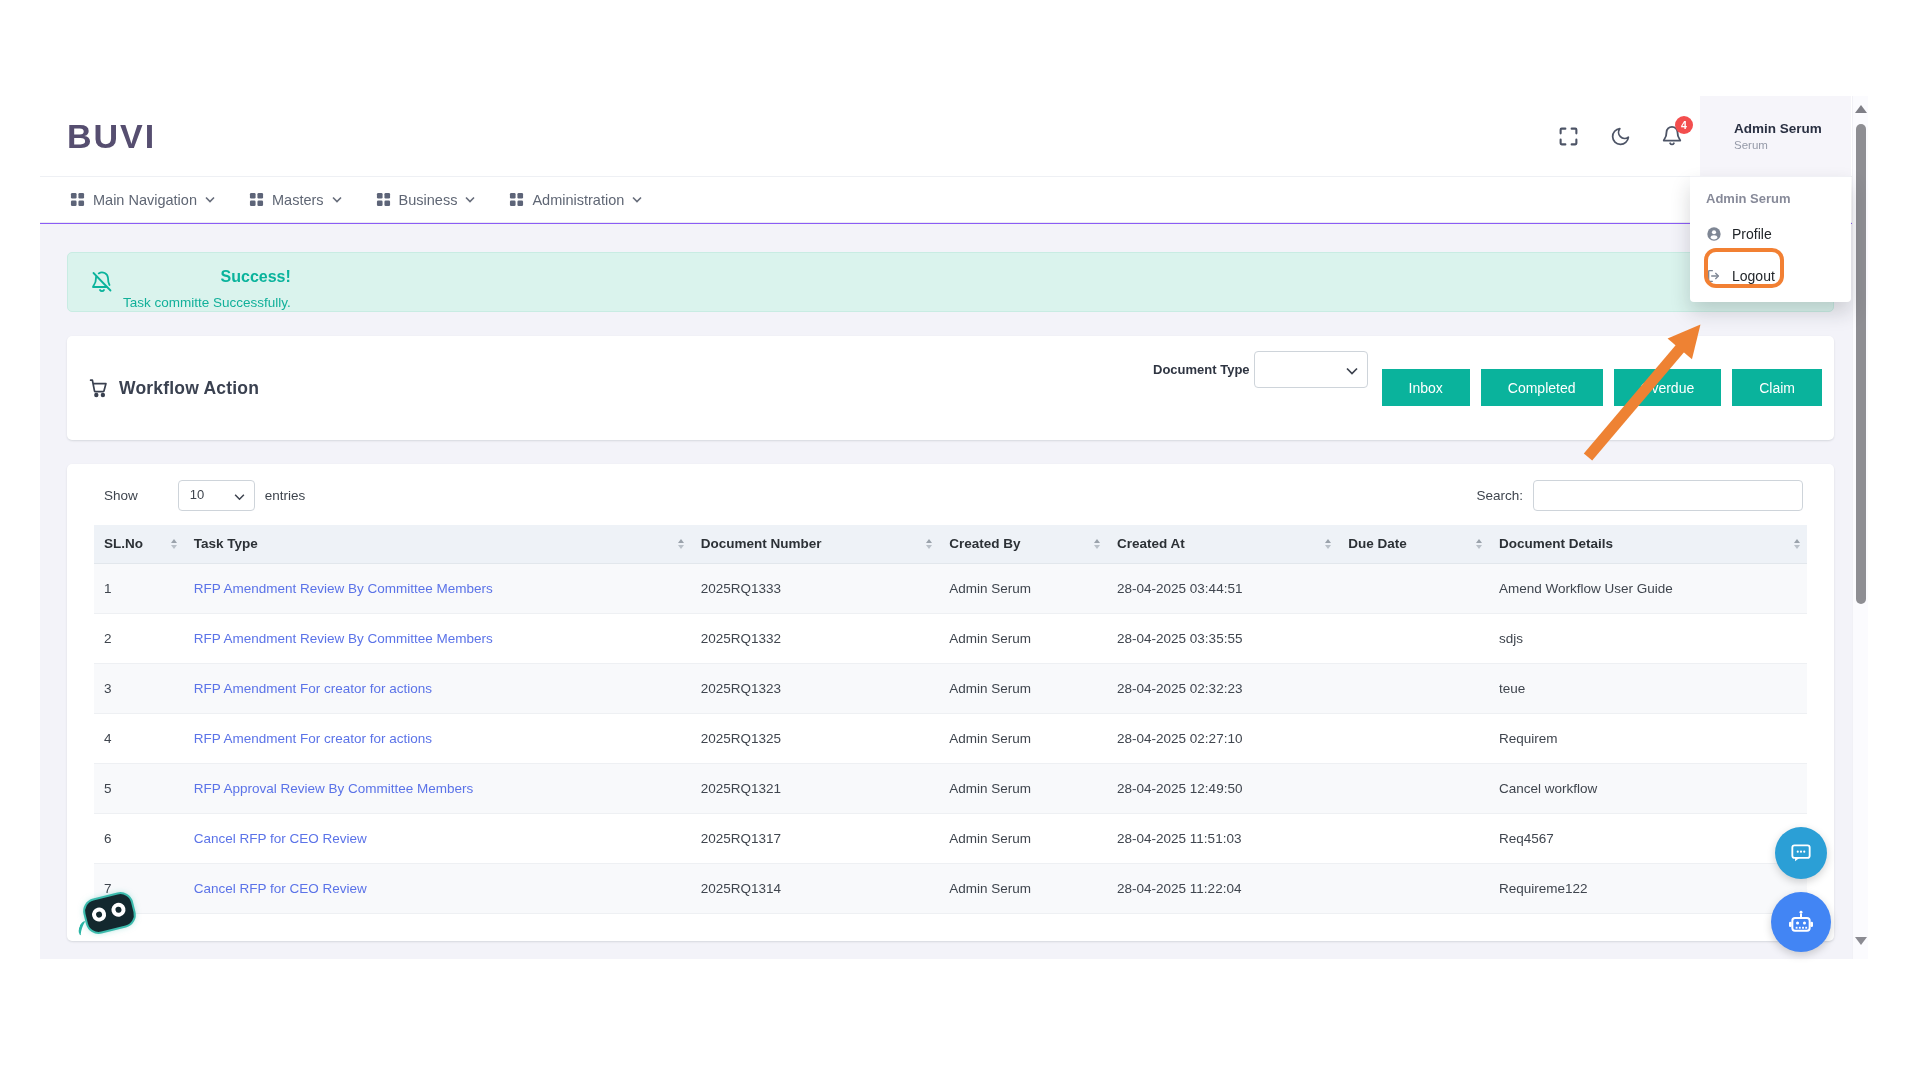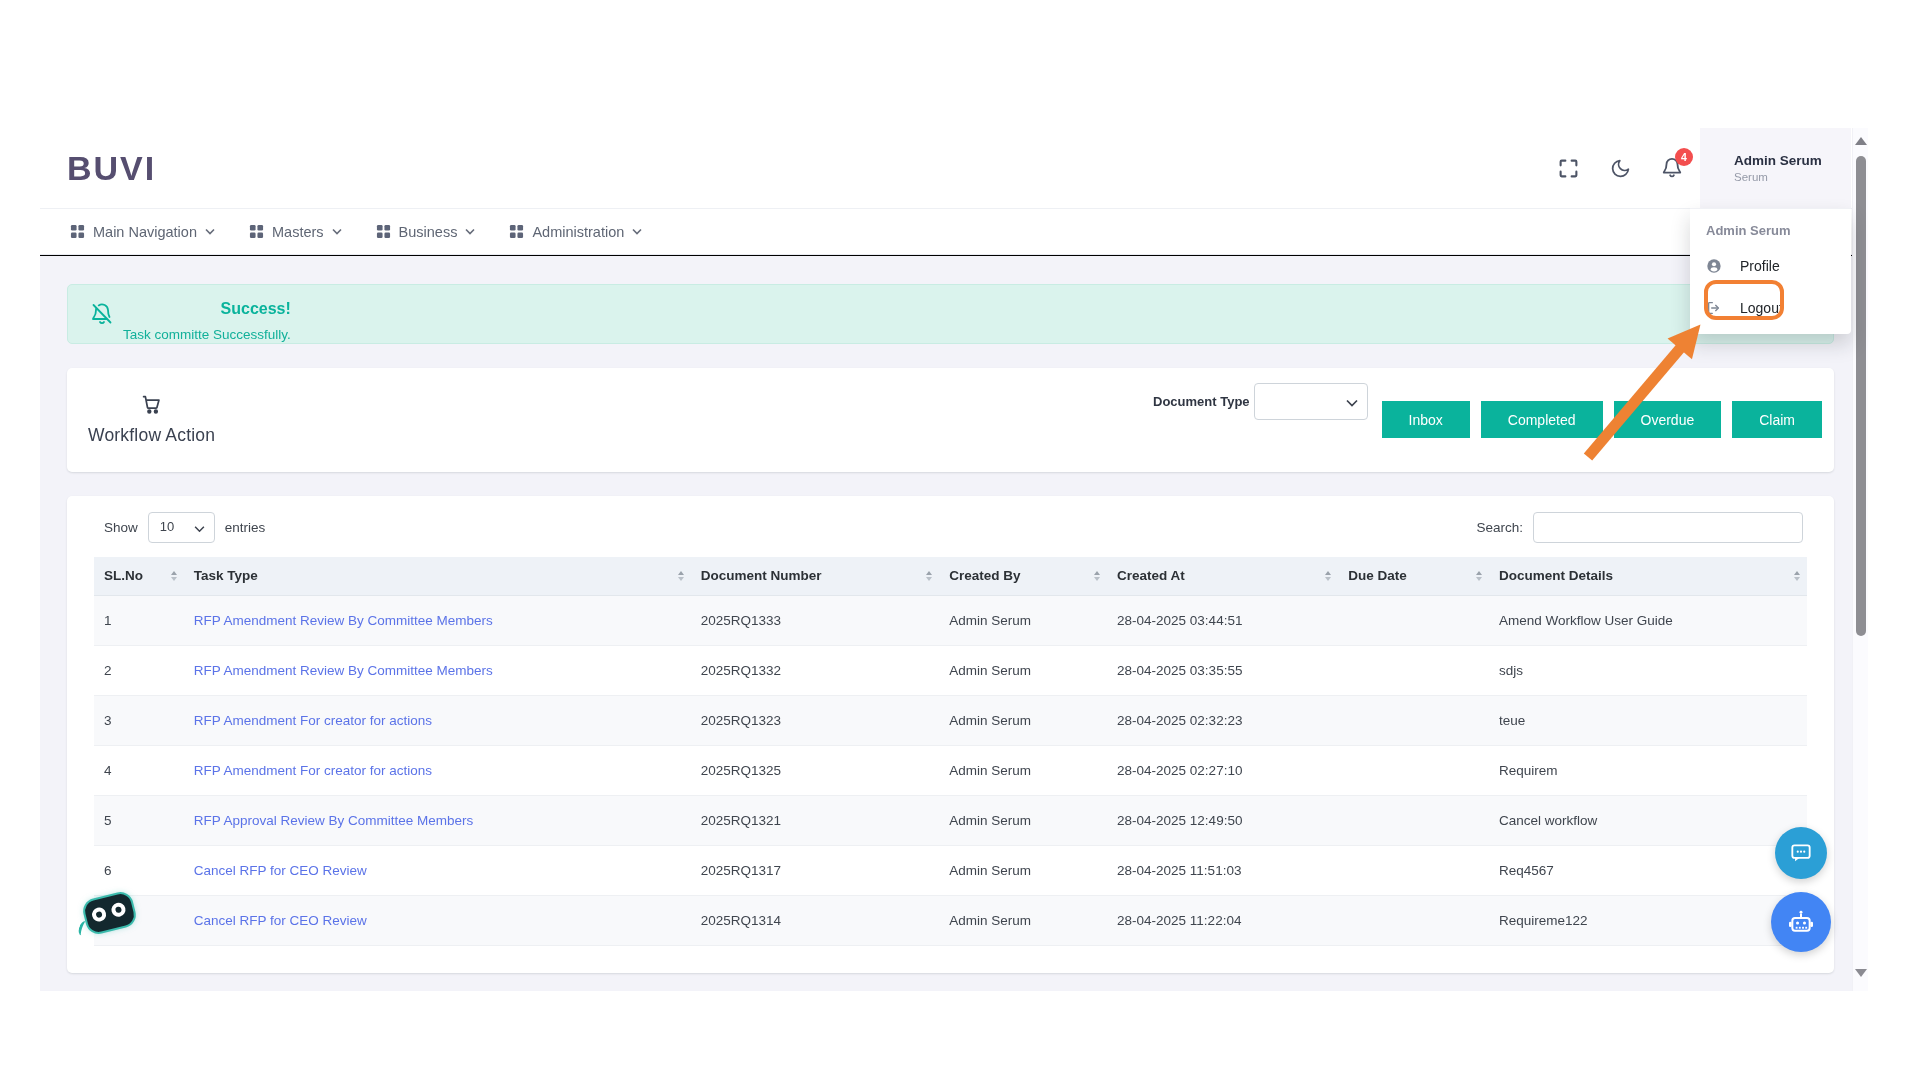--- a/index.html
+++ b/index.html
@@ -7,7 +7,7 @@
   .page { position:relative; width:1920px; height:1080px; background:#fff; overflow:hidden; }
 
   
-  .app { position:absolute; left:40px; top:128px; width:1828px; height:863px; background:#000000; }
+  .app { position:absolute; left:40px; top:96px; width:1828px; height:863px; background:#8b5cf6; }
 
   
   .topbar { position:relative; height:80px; background:#fff; padding-left:27px; display:flex; align-items:center; }

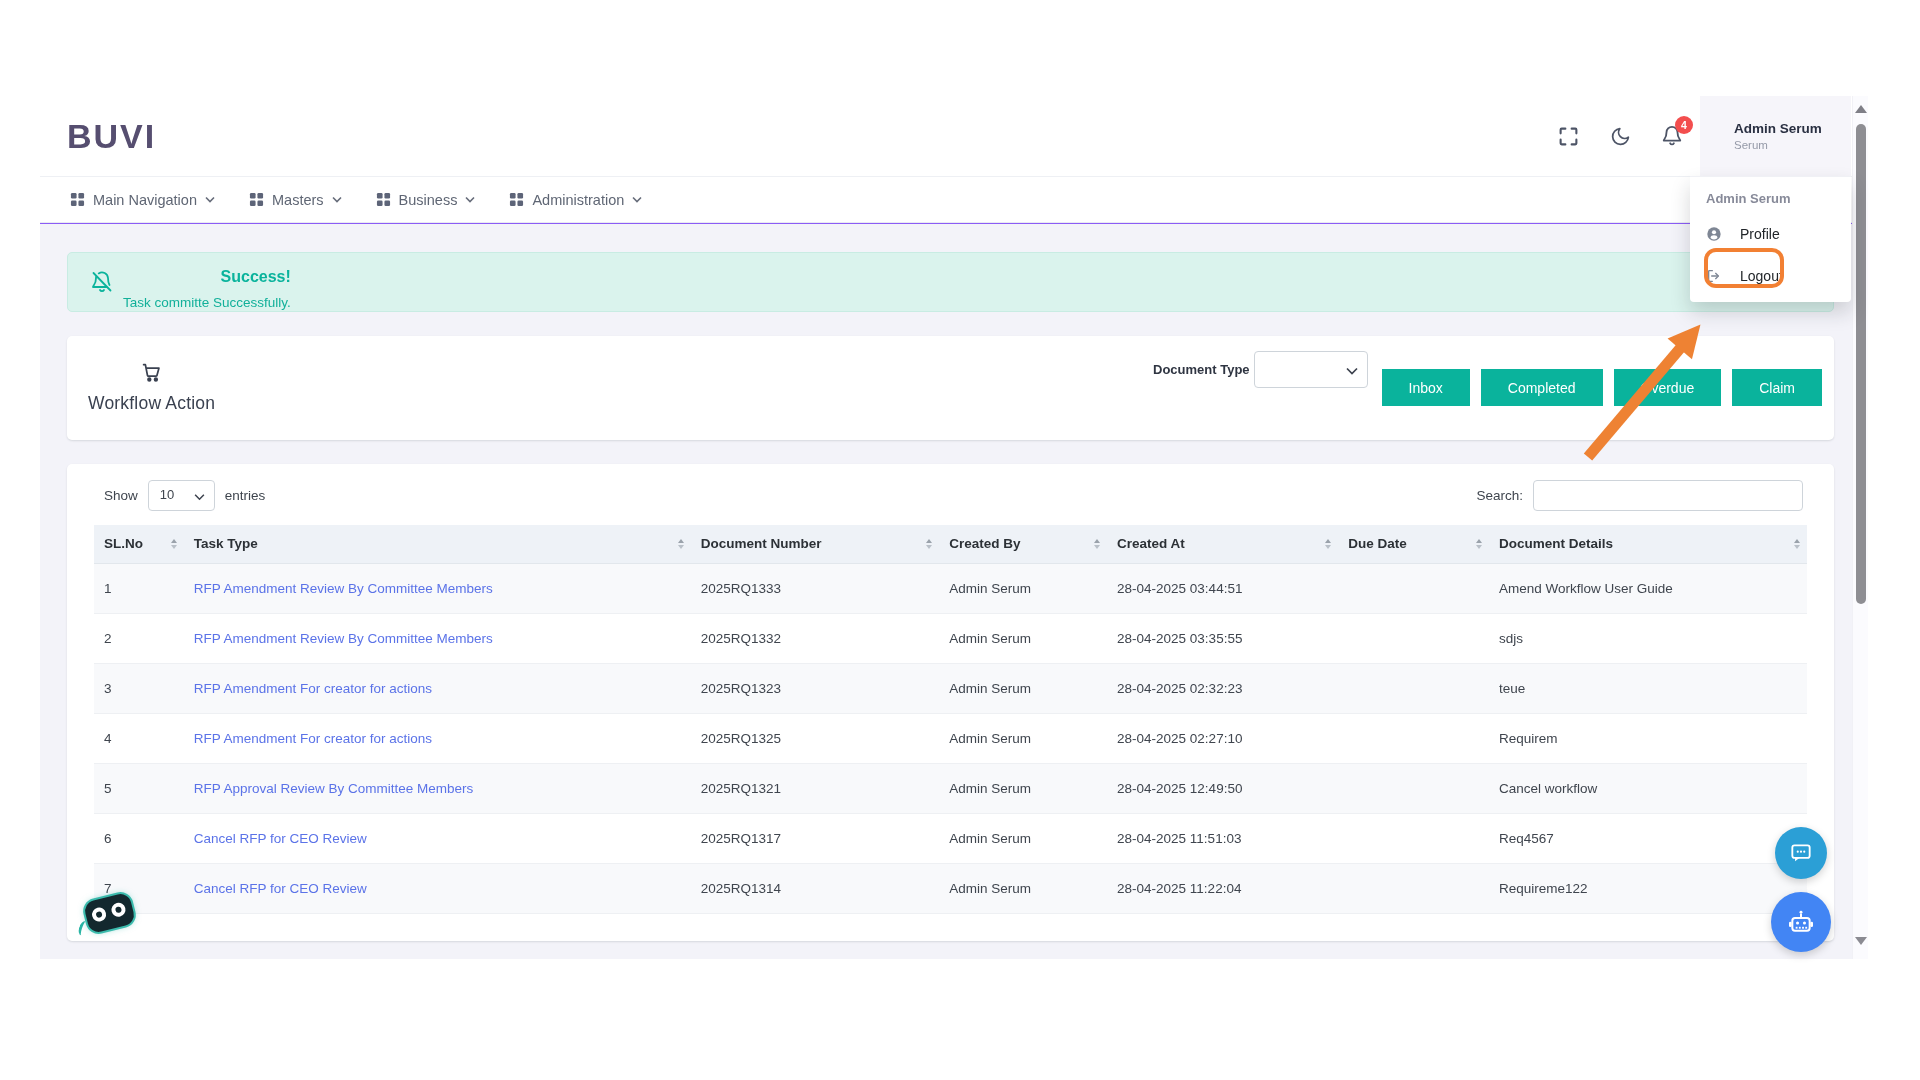--- a/index.html
+++ b/index.html
@@ -74,7 +74,7 @@
   .user-dropdown { position:absolute; right:17px; top:80px; width:161px; height:126px; background:#fff; z-index:40;
                    border-radius:0 0 4px 4px; box-shadow:0 10px 20px rgba(30,32,37,.18); border-top:1px solid #f0f1f5; }
   .ud-header { font-size:13px; font-weight:600; color:#878a99; margin:14px 0 0 16px; }
-  .ud-item { display:flex; align-items:center; gap:18px; padding:5px 16px; font-size:14px; color:#212529; cursor:pointer; }
+  .ud-item { display:flex; align-items:center; gap:10px; padding:5px 16px; font-size:14px; color:#212529; cursor:pointer; }
   .ud-profile { margin-top:15px; }
   .ud-logout { margin-top:16px; position:relative; z-index:1; }
   .logout-highlight { position:absolute; left:14px; top:71px; width:80px; height:40px; border:4px solid #f28033;

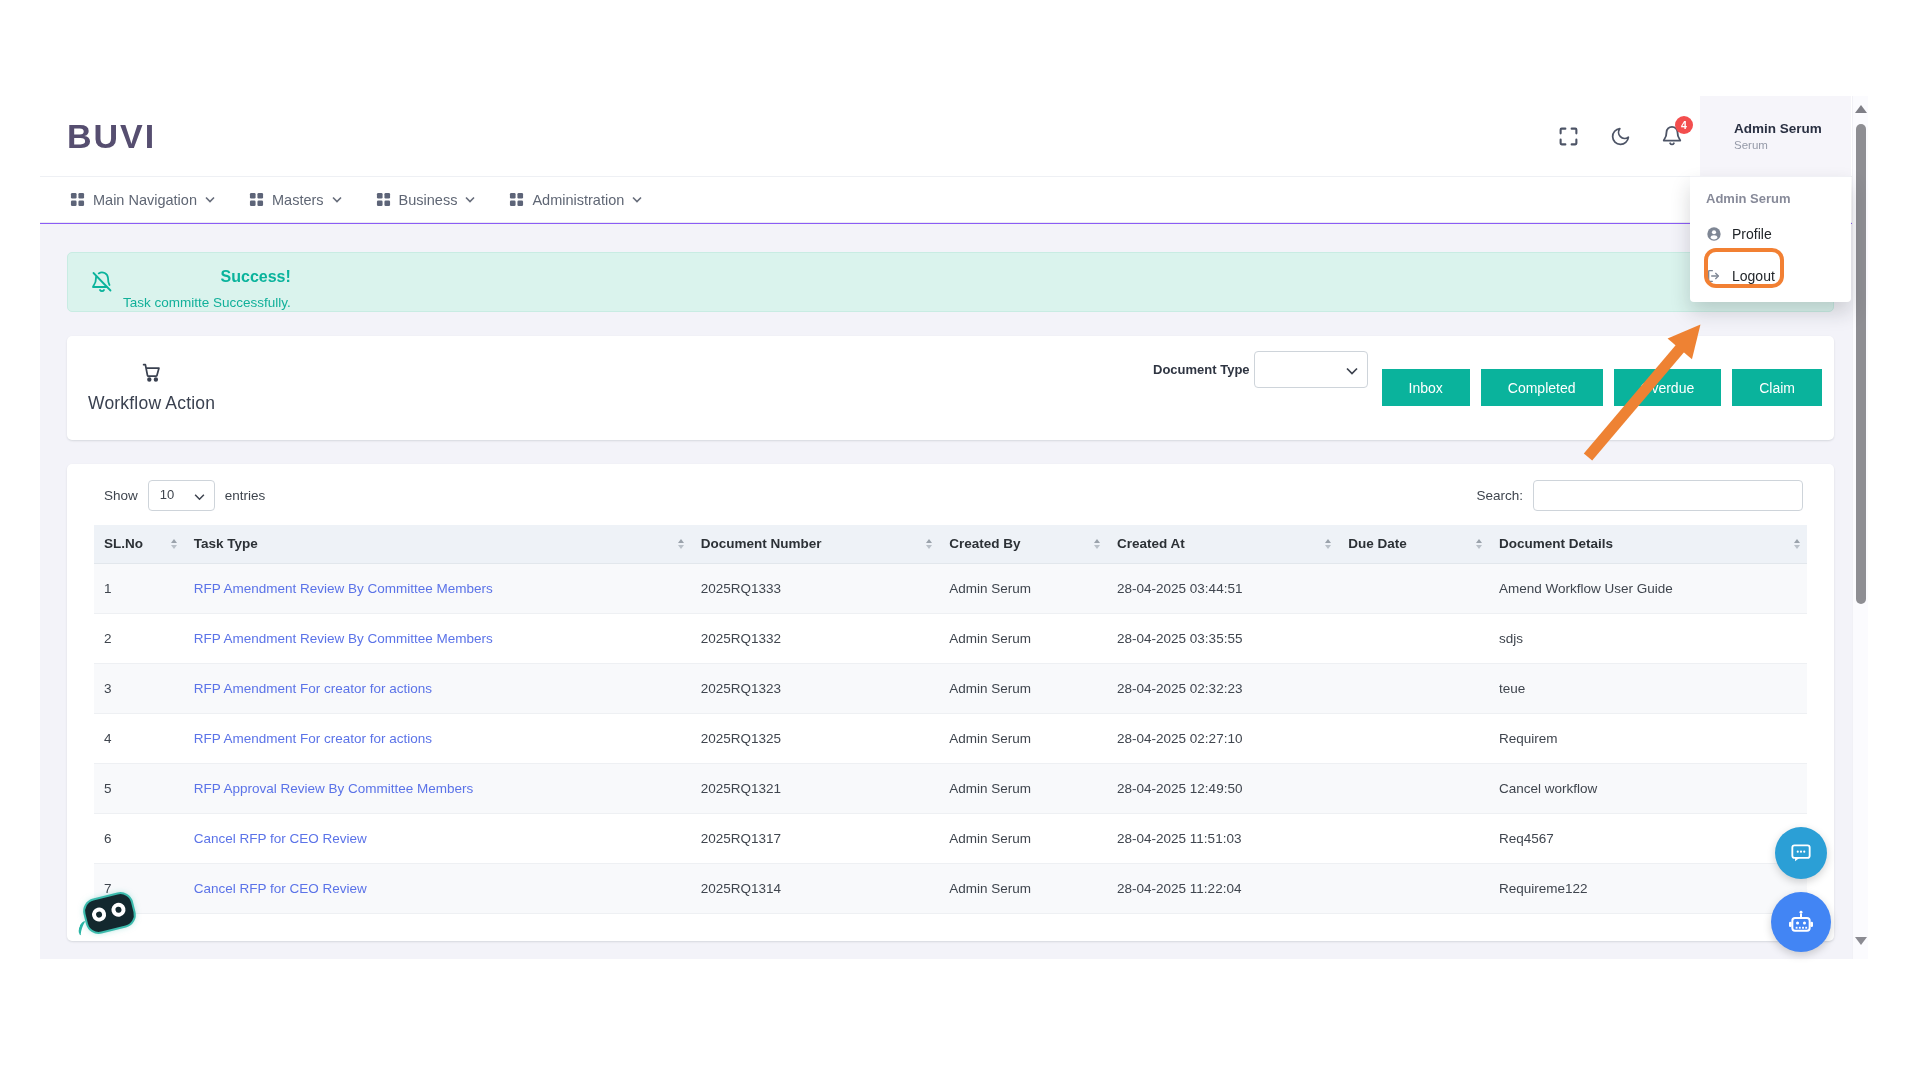--- a/index.html
+++ b/index.html
@@ -40,7 +40,7 @@
   .card { background:#fff; border-radius:5px; box-shadow:0 1px 2px rgba(56,65,74,.15); }
   .wf-card { margin-top:24px; height:104px; position:relative; }
   .wf-title { position:absolute; left:21px; top:50%; transform:translateY(-50%); display:flex; align-items:center; gap:10px;
-              font-size:17.5px; font-weight:400; color:#3a4150; letter-spacing:.2px;flex-direction:column; }
+              font-size:17.5px; font-weight:700; color:#3a4150; letter-spacing:.2px; }
   .wf-right { position:absolute; right:12px; top:15px; display:flex; align-items:flex-start; gap:11px; }
   .doc-type { display:flex; flex-direction:row; align-items:center; gap:4px; margin-right:3px; }
   .doc-type label { font-size:13px; font-weight:700; color:#2f3542; }

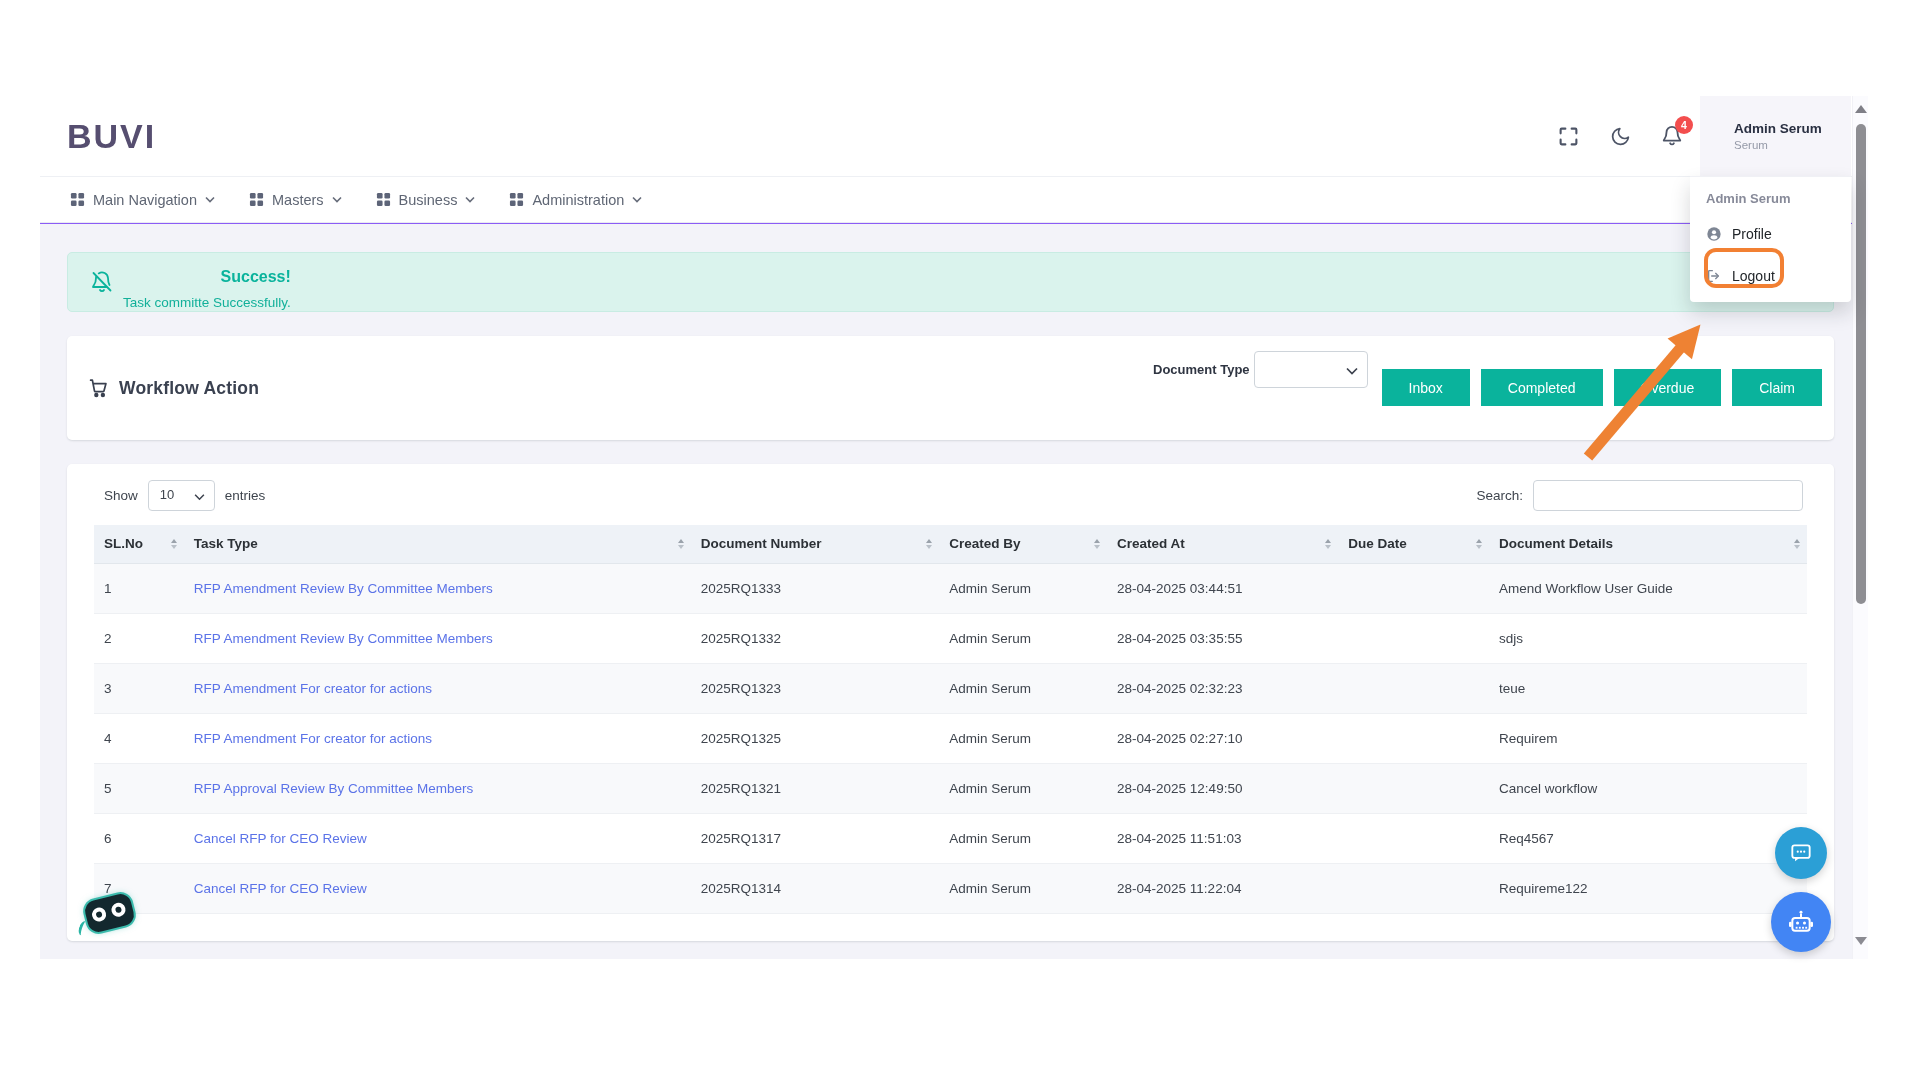--- a/index.html
+++ b/index.html
@@ -54,7 +54,7 @@
   .table-card { margin-top:24px; height:477px; padding:0 27px; overflow:hidden; }
   .controls { display:flex; justify-content:space-between; align-items:center; padding:16px 4px 14px 10px; }
   .show-group, .search-group { display:flex; align-items:center; gap:10px; font-size:13.5px; color:#3f454e; }
-  .size-select { width:67px; height:31px; }
+  .size-select { width:77px; height:31px;margin-left:30px; }
   .size-select .val { position:absolute; left:11px; top:6px; font-size:13px; color:#3f454e; }
   .search-input { width:270px; height:31px; border:1px solid #ced4da; border-radius:4px; padding:0 8px; font-size:13px; font-family:inherit; color:#3f454e; }
 

